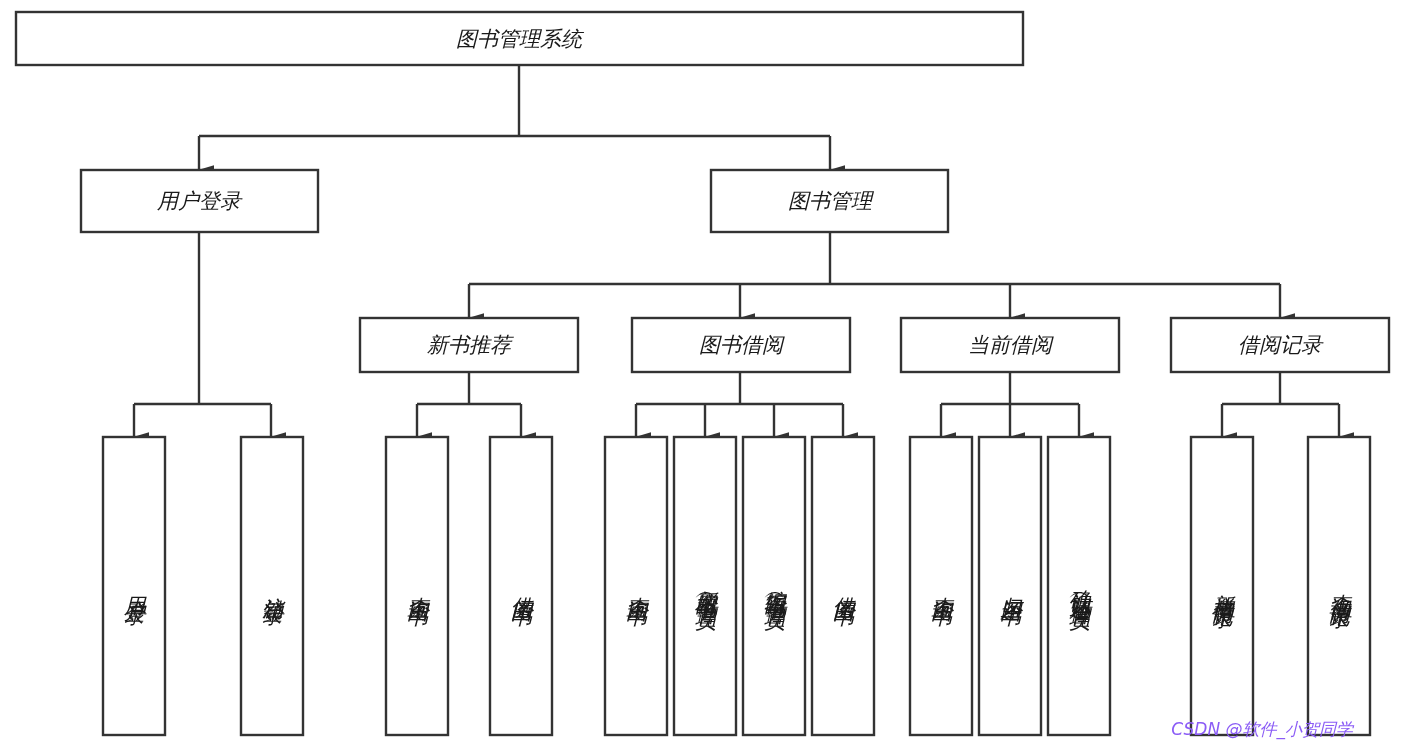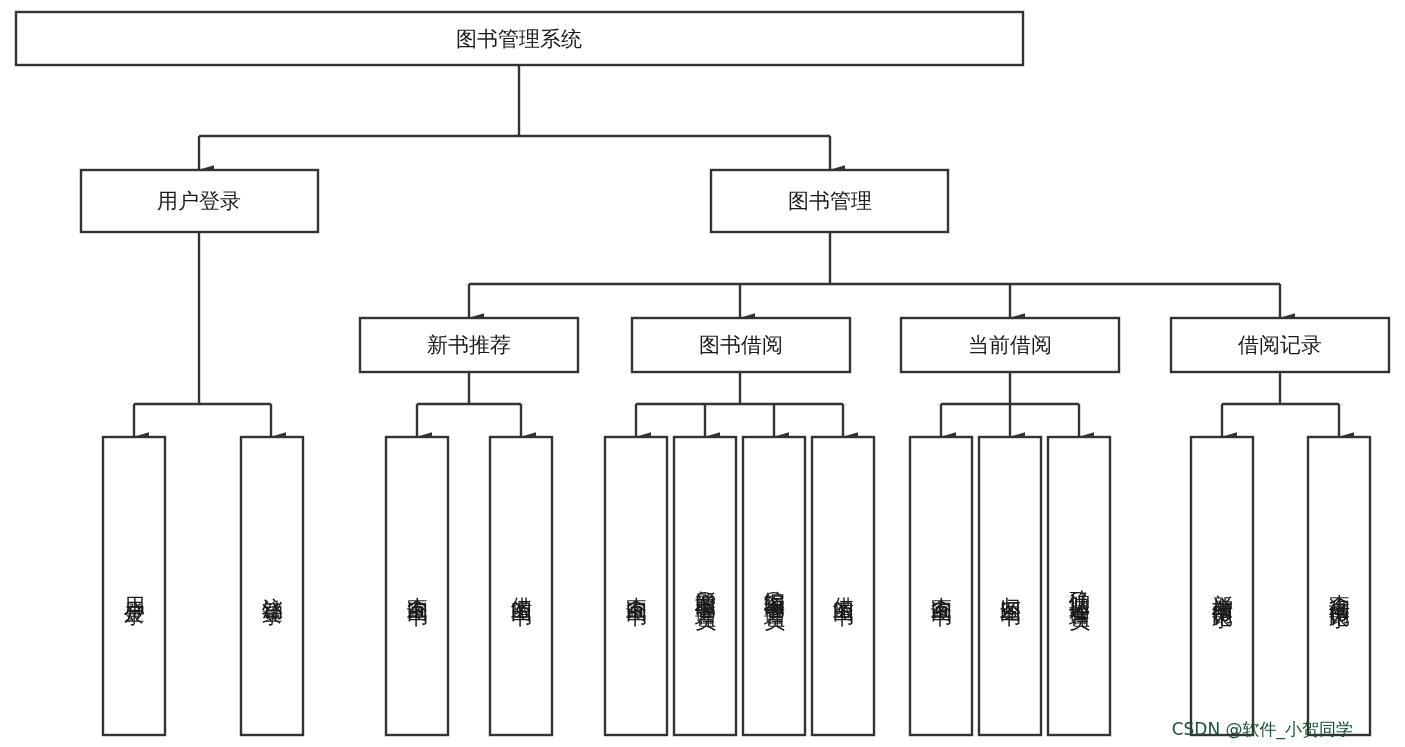--- a/index.html
+++ b/index.html
@@ -18,6 +18,7 @@
     width: 1361px;
     height: 747px;
     background: #ffffff;
+    font-style: italic;
   }
   svg#flow {
     position: absolute;

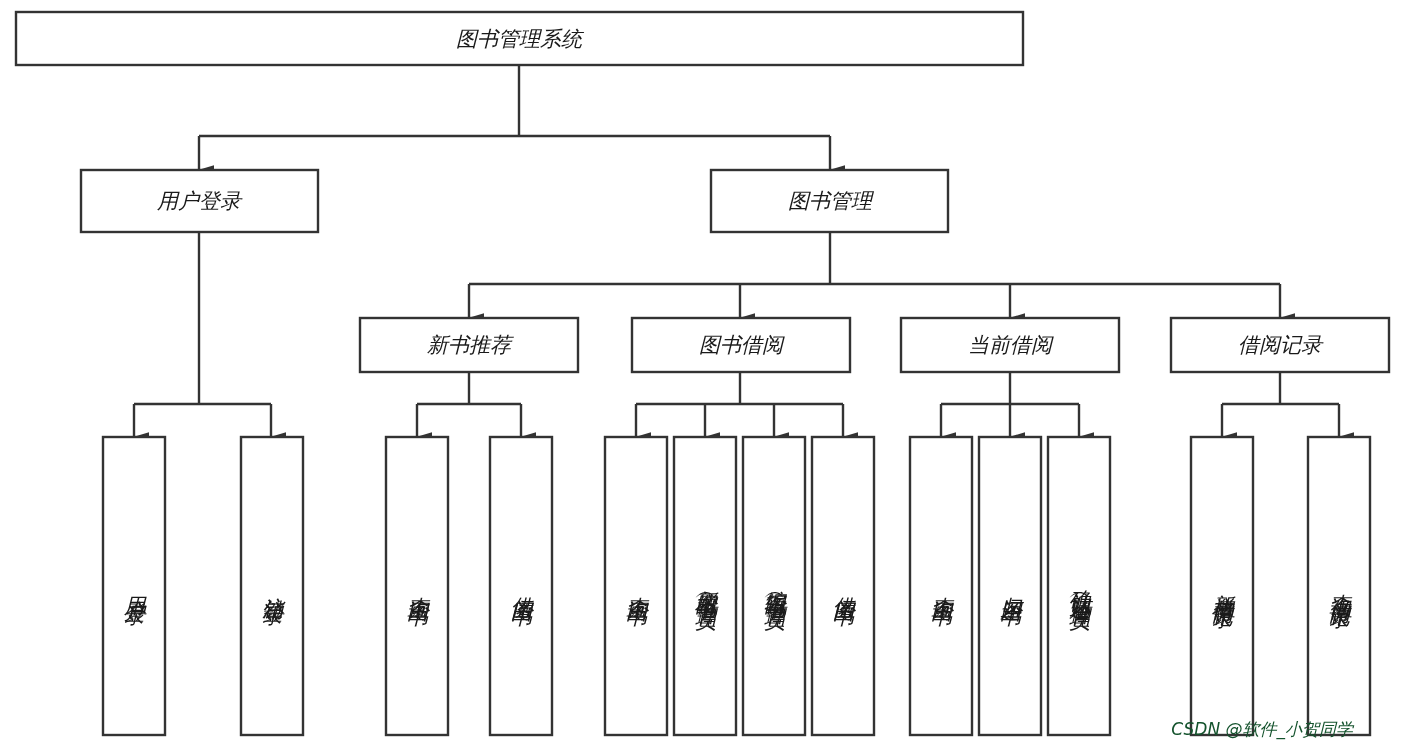--- a/index.html
+++ b/index.html
@@ -70,7 +70,7 @@
     bottom: 6px;
     font-family: "DejaVu Sans", "Liberation Sans", sans-serif;
     font-size: 17px;
-    color: #14532d;
+    color: #8b5cf6;
     white-space: nowrap;
   }
 </style>

